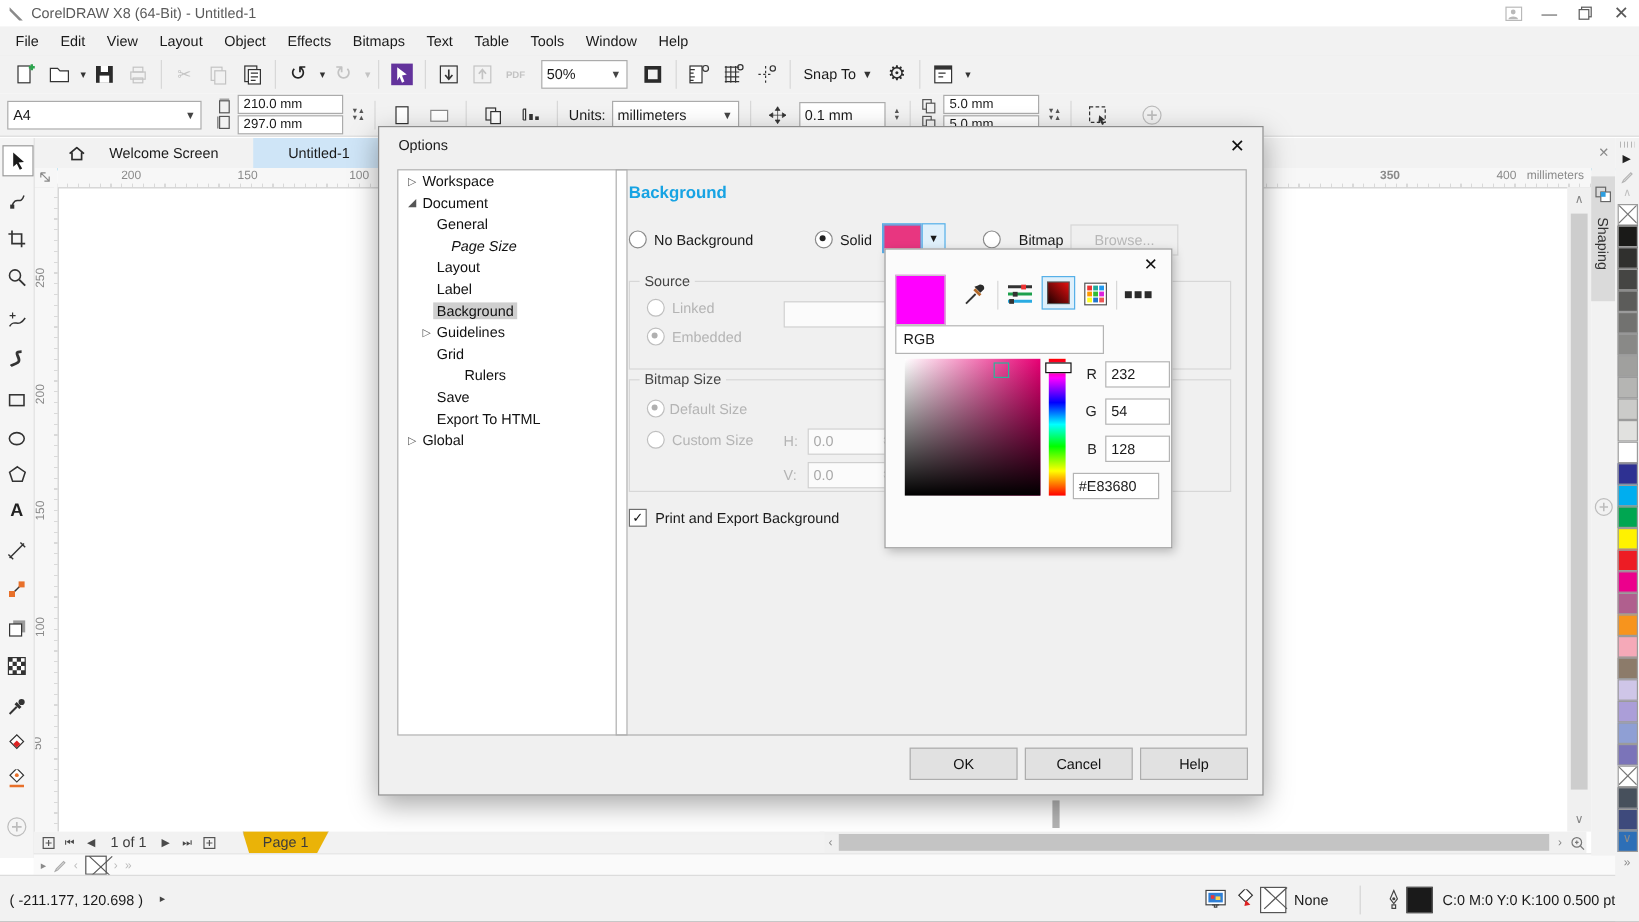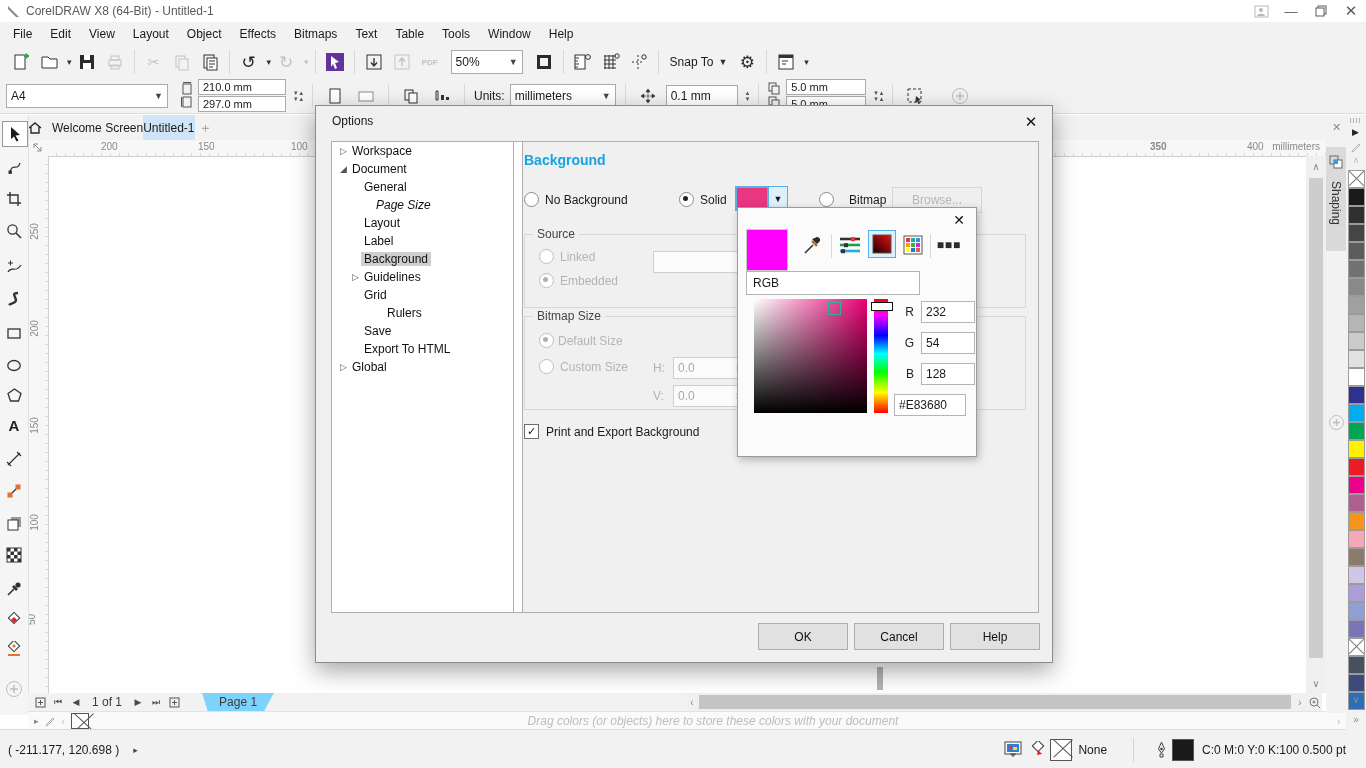--- a/index.html
+++ b/index.html
@@ -29,7 +29,7 @@
 
   
   #tabbar{left:28px;top:115px;width:1318px;height:25px;background:#f2f2f2;border-bottom:2px solid #29abe2;}
-  .doctab{height:25px;padding:0 0;display:flex;align-items:center;gap:10px;}
+  .doctab{height:25px;padding:0 29px;display:flex;align-items:center;gap:20px;}
   .doctab.active{background:#cfe5f7;}
   #tab-add{width:22px;height:25px;color:#9a9a9a;font-size:13px;}
 

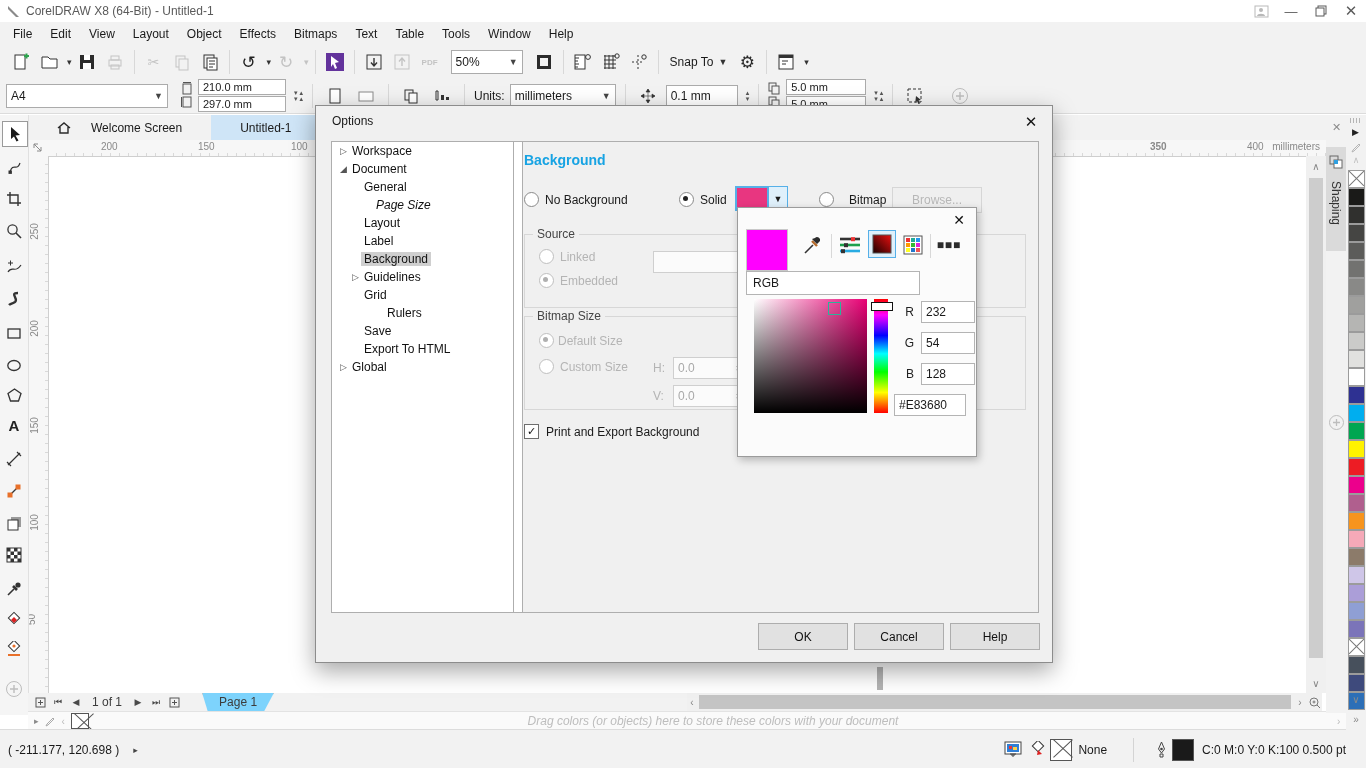--- a/index.html
+++ b/index.html
@@ -59,7 +59,7 @@
   
   #pagenav{left:28px;top:693px;width:655px;height:18px;background:#f2f2f2;color:#3c3c3c;}
   .pnbtn{width:16px;height:16px;font-size:9px;color:#4a4a4a;}
-  #pagetab{height:18px;padding:0 16px;background:#7dd3fc;border:1px solid #b9b9b9;border-top:none;
+  #pagetab{height:18px;padding:0 16px;background:#eab308;border:1px solid #b9b9b9;border-top:none;
     clip-path:polygon(0 0,100% 0,86% 100%,8% 100%);display:flex;align-items:center;}
   #docpal{left:28px;top:711px;width:1318px;height:18px;background:#fafafa;border-top:1px solid #e3e3e3;}
   #docpal .hint{color:#bdbdbd;font-style:italic;font-size:12px;}

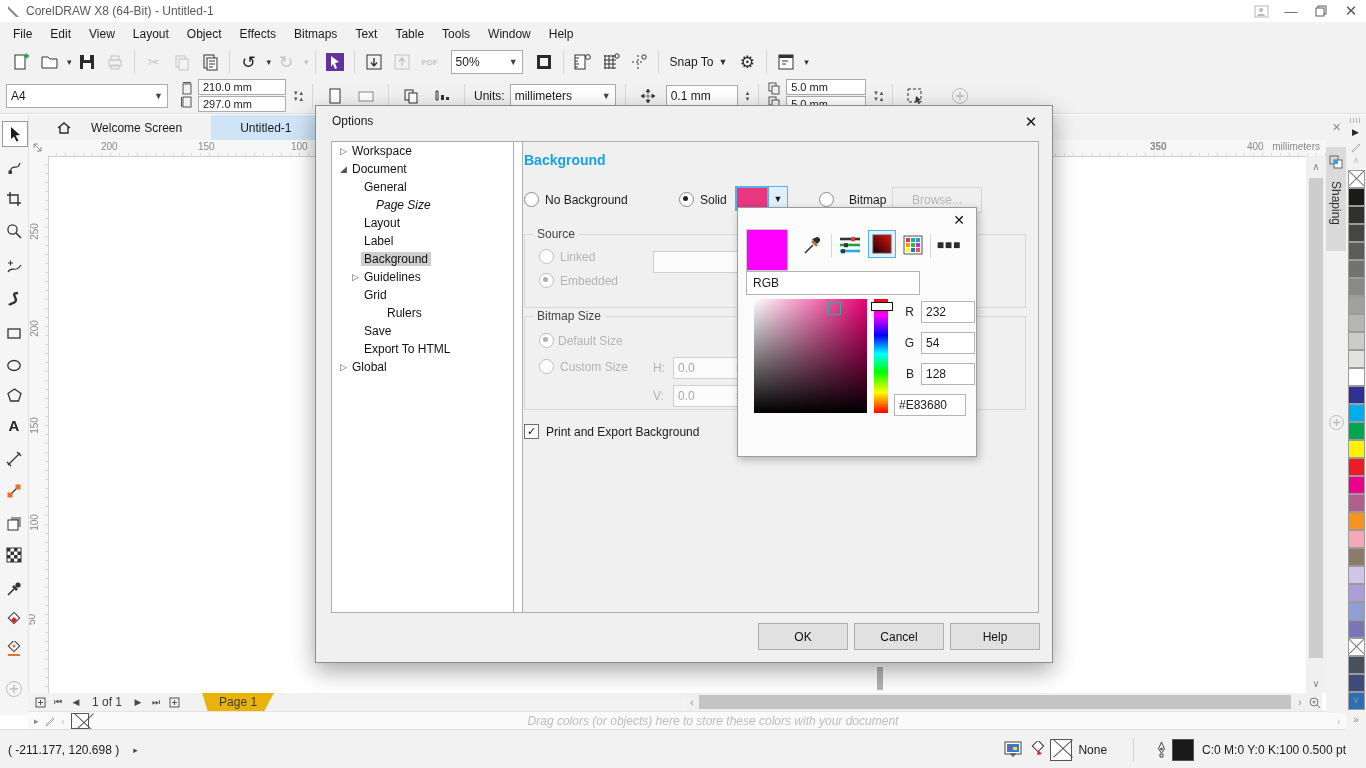--- a/index.html
+++ b/index.html
@@ -581,7 +581,6 @@
       </span>
     <span style="font-size:10px;color:#bbb">‹</span>
     <span class="swatchbox nofill" style="width:16px;height:14px"></span>
-    <span style="flex:1;text-align:center" class="hint">Drag colors (or objects) here to store these colors with your document</span>
     <span style="font-size:10px;color:#bbb">›</span>
     <span style="font-size:10px;color:#bbb">»</span>
   </div>

